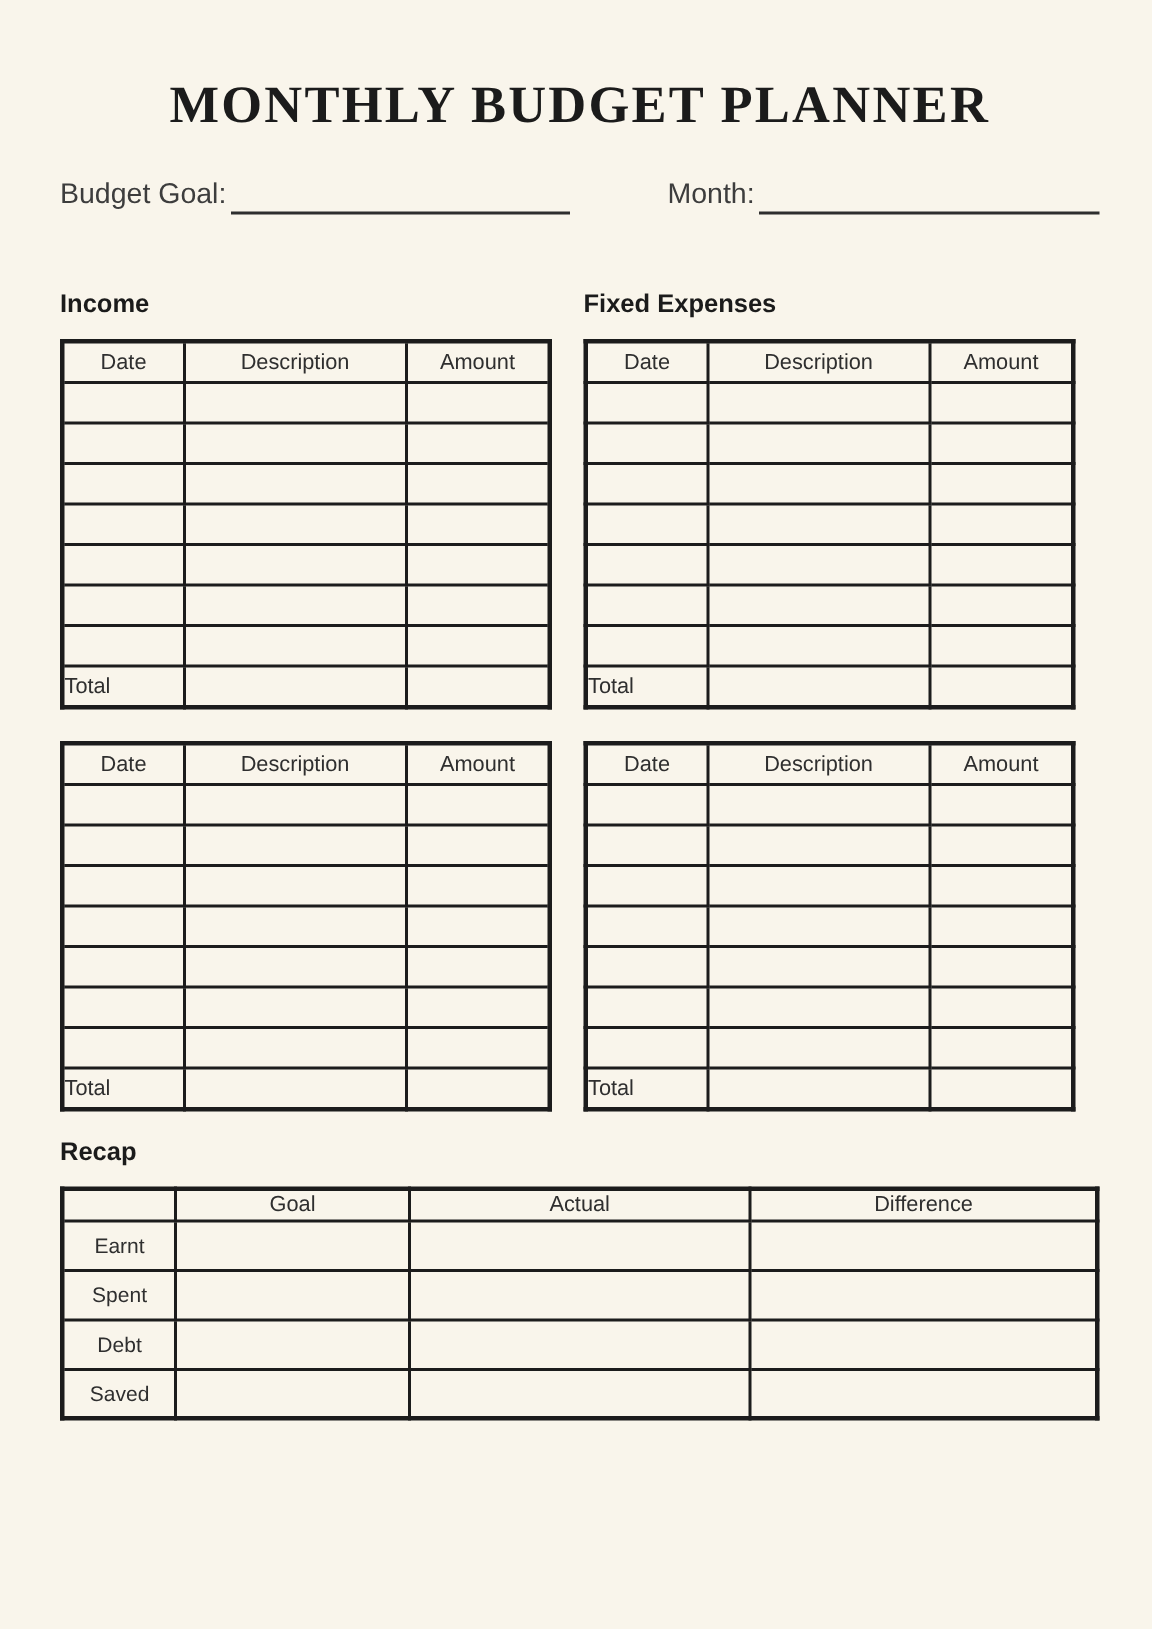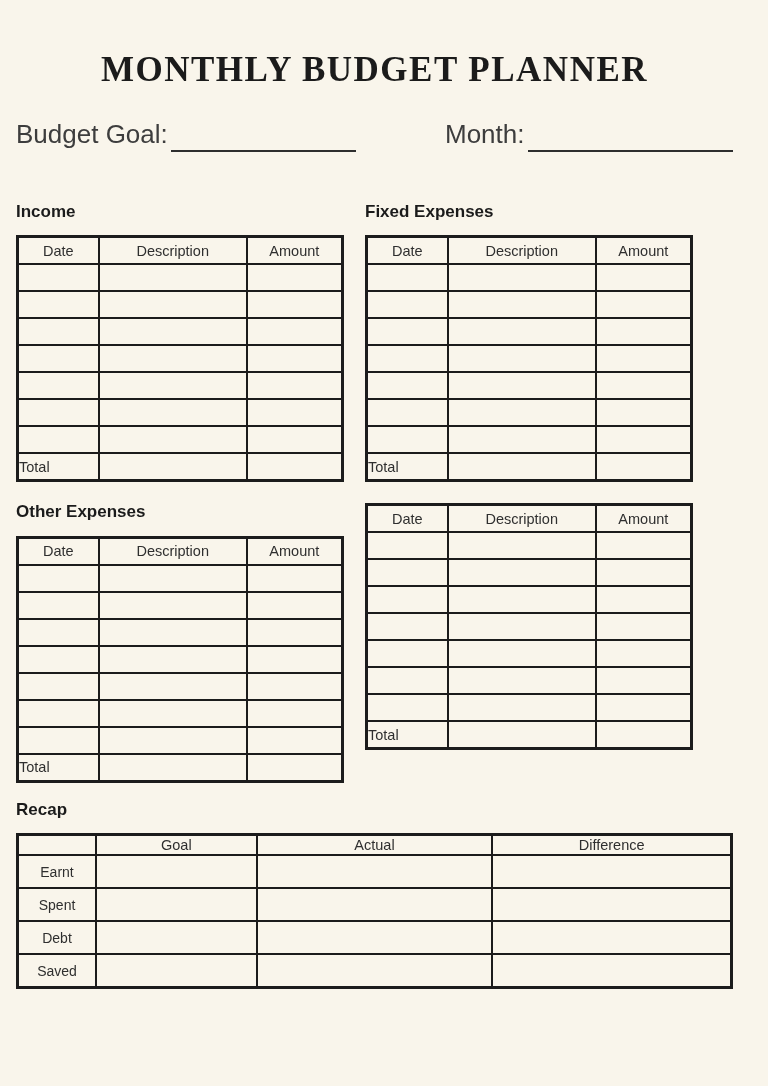--- a/index.html
+++ b/index.html
@@ -18,7 +18,7 @@
   }
   .page{
     width:768px;height:1086px;
-    padding:52px 35px 0 16px;
+    padding:52px 35px 0 40px;
   }
   .title{
     margin:0;

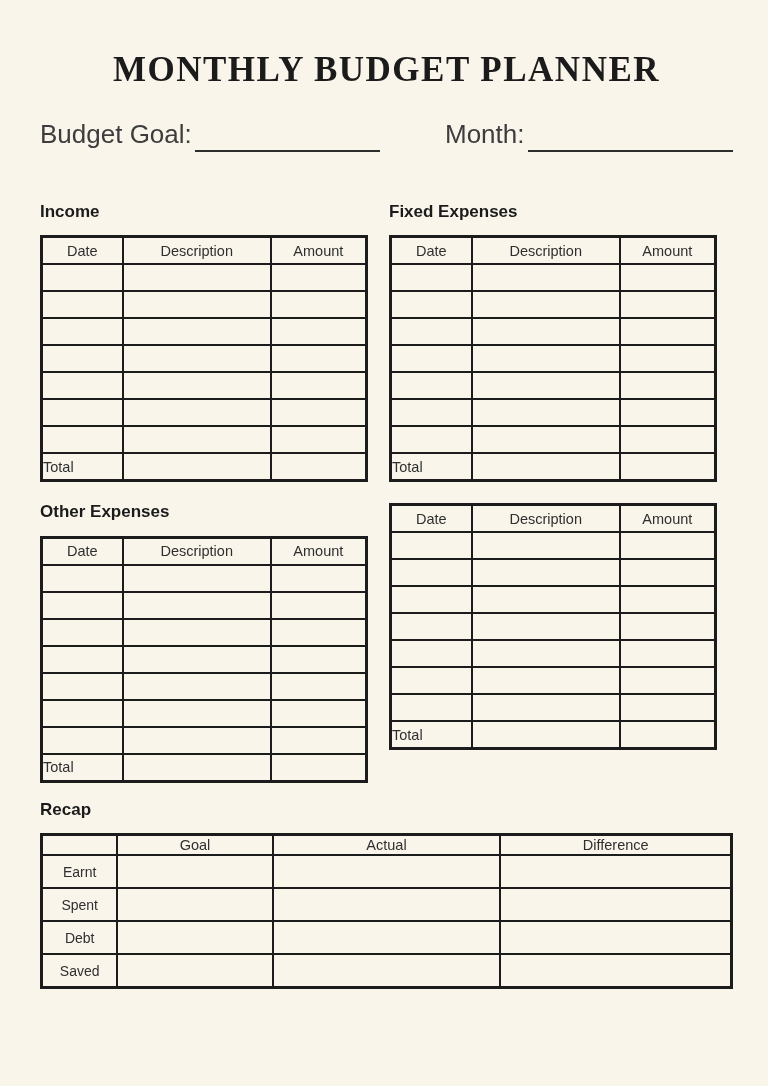--- a/index.html
+++ b/index.html
@@ -39,7 +39,7 @@
   .field-budget{width:340px;}
   .field-month{width:288px;margin-left:12px;}
   .field-label{
-    font-size:26px;
+    font-size:19px;
     color:var(--label);
     white-space:nowrap;
     padding-right:3px;

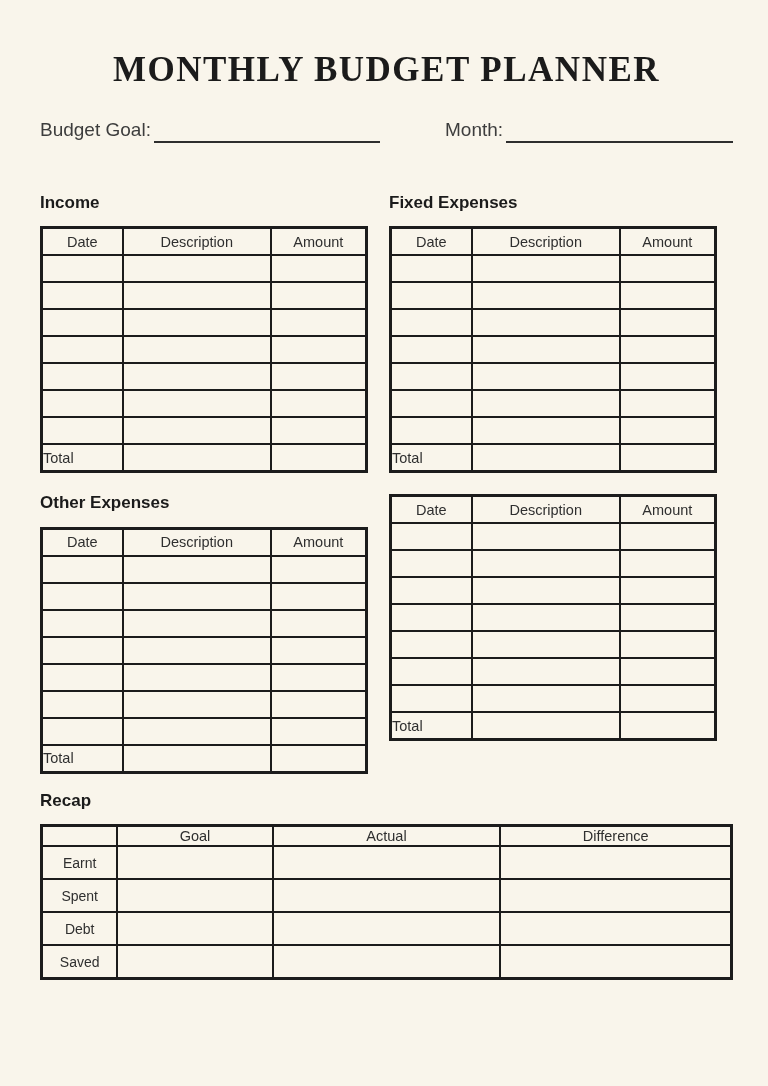--- a/index.html
+++ b/index.html
@@ -244,7 +244,6 @@
         </table>
       </section>
       <section class="table-section">
-        <h2 class="section-title">Other Expenses</h2>
         <table class="entry-table">
           <colgroup>
             <col class="col-date">

